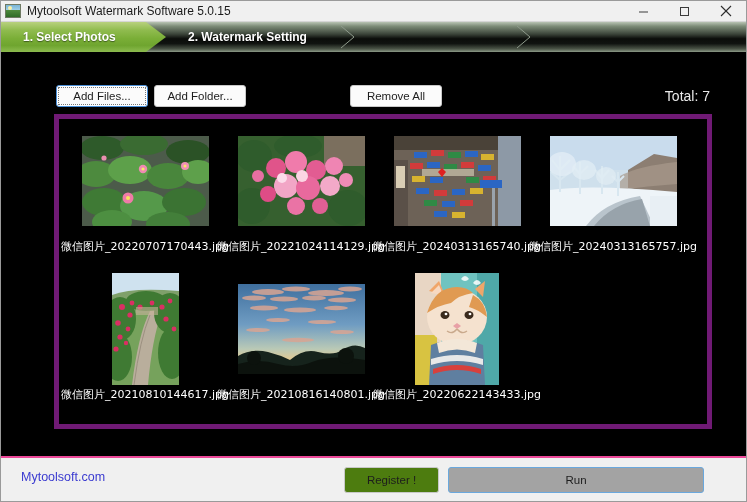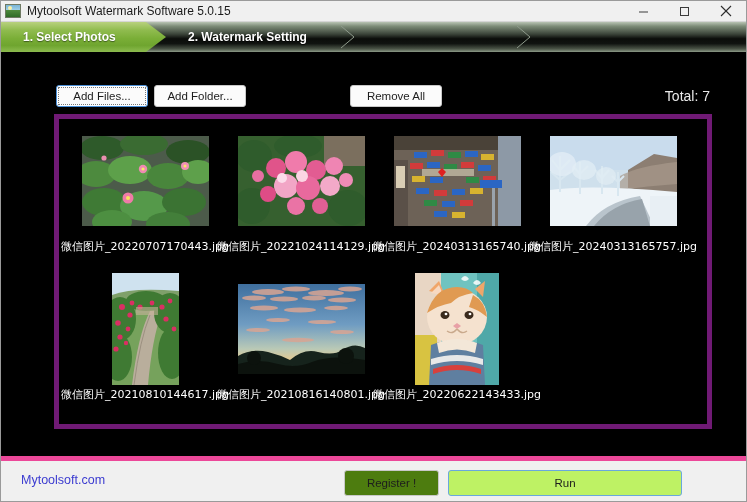--- a/index.html
+++ b/index.html
@@ -249,7 +249,7 @@
     width: 100%;
     height: 45px;
     background: #f0f0f0;
-    border-top: 5px solid #ec4899;
+    border-top: 2px solid #ec4899;
     box-sizing: border-box;
   }
   .site-link {

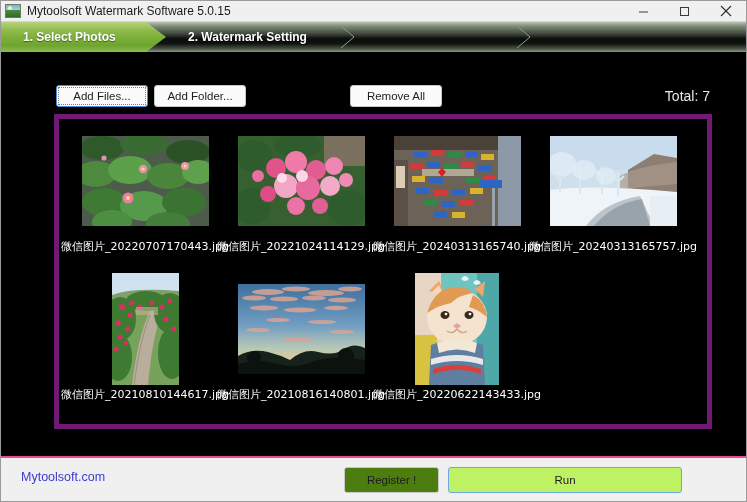--- a/index.html
+++ b/index.html
@@ -280,8 +280,8 @@
   }
   #btn-run {
     left: 447px;
-    width: 234px;
-    background: #bef264;
+    width: 256px;
+    background: #a3a3a3;
     border: 1px solid #6aa8dd;
   }
 </style>

